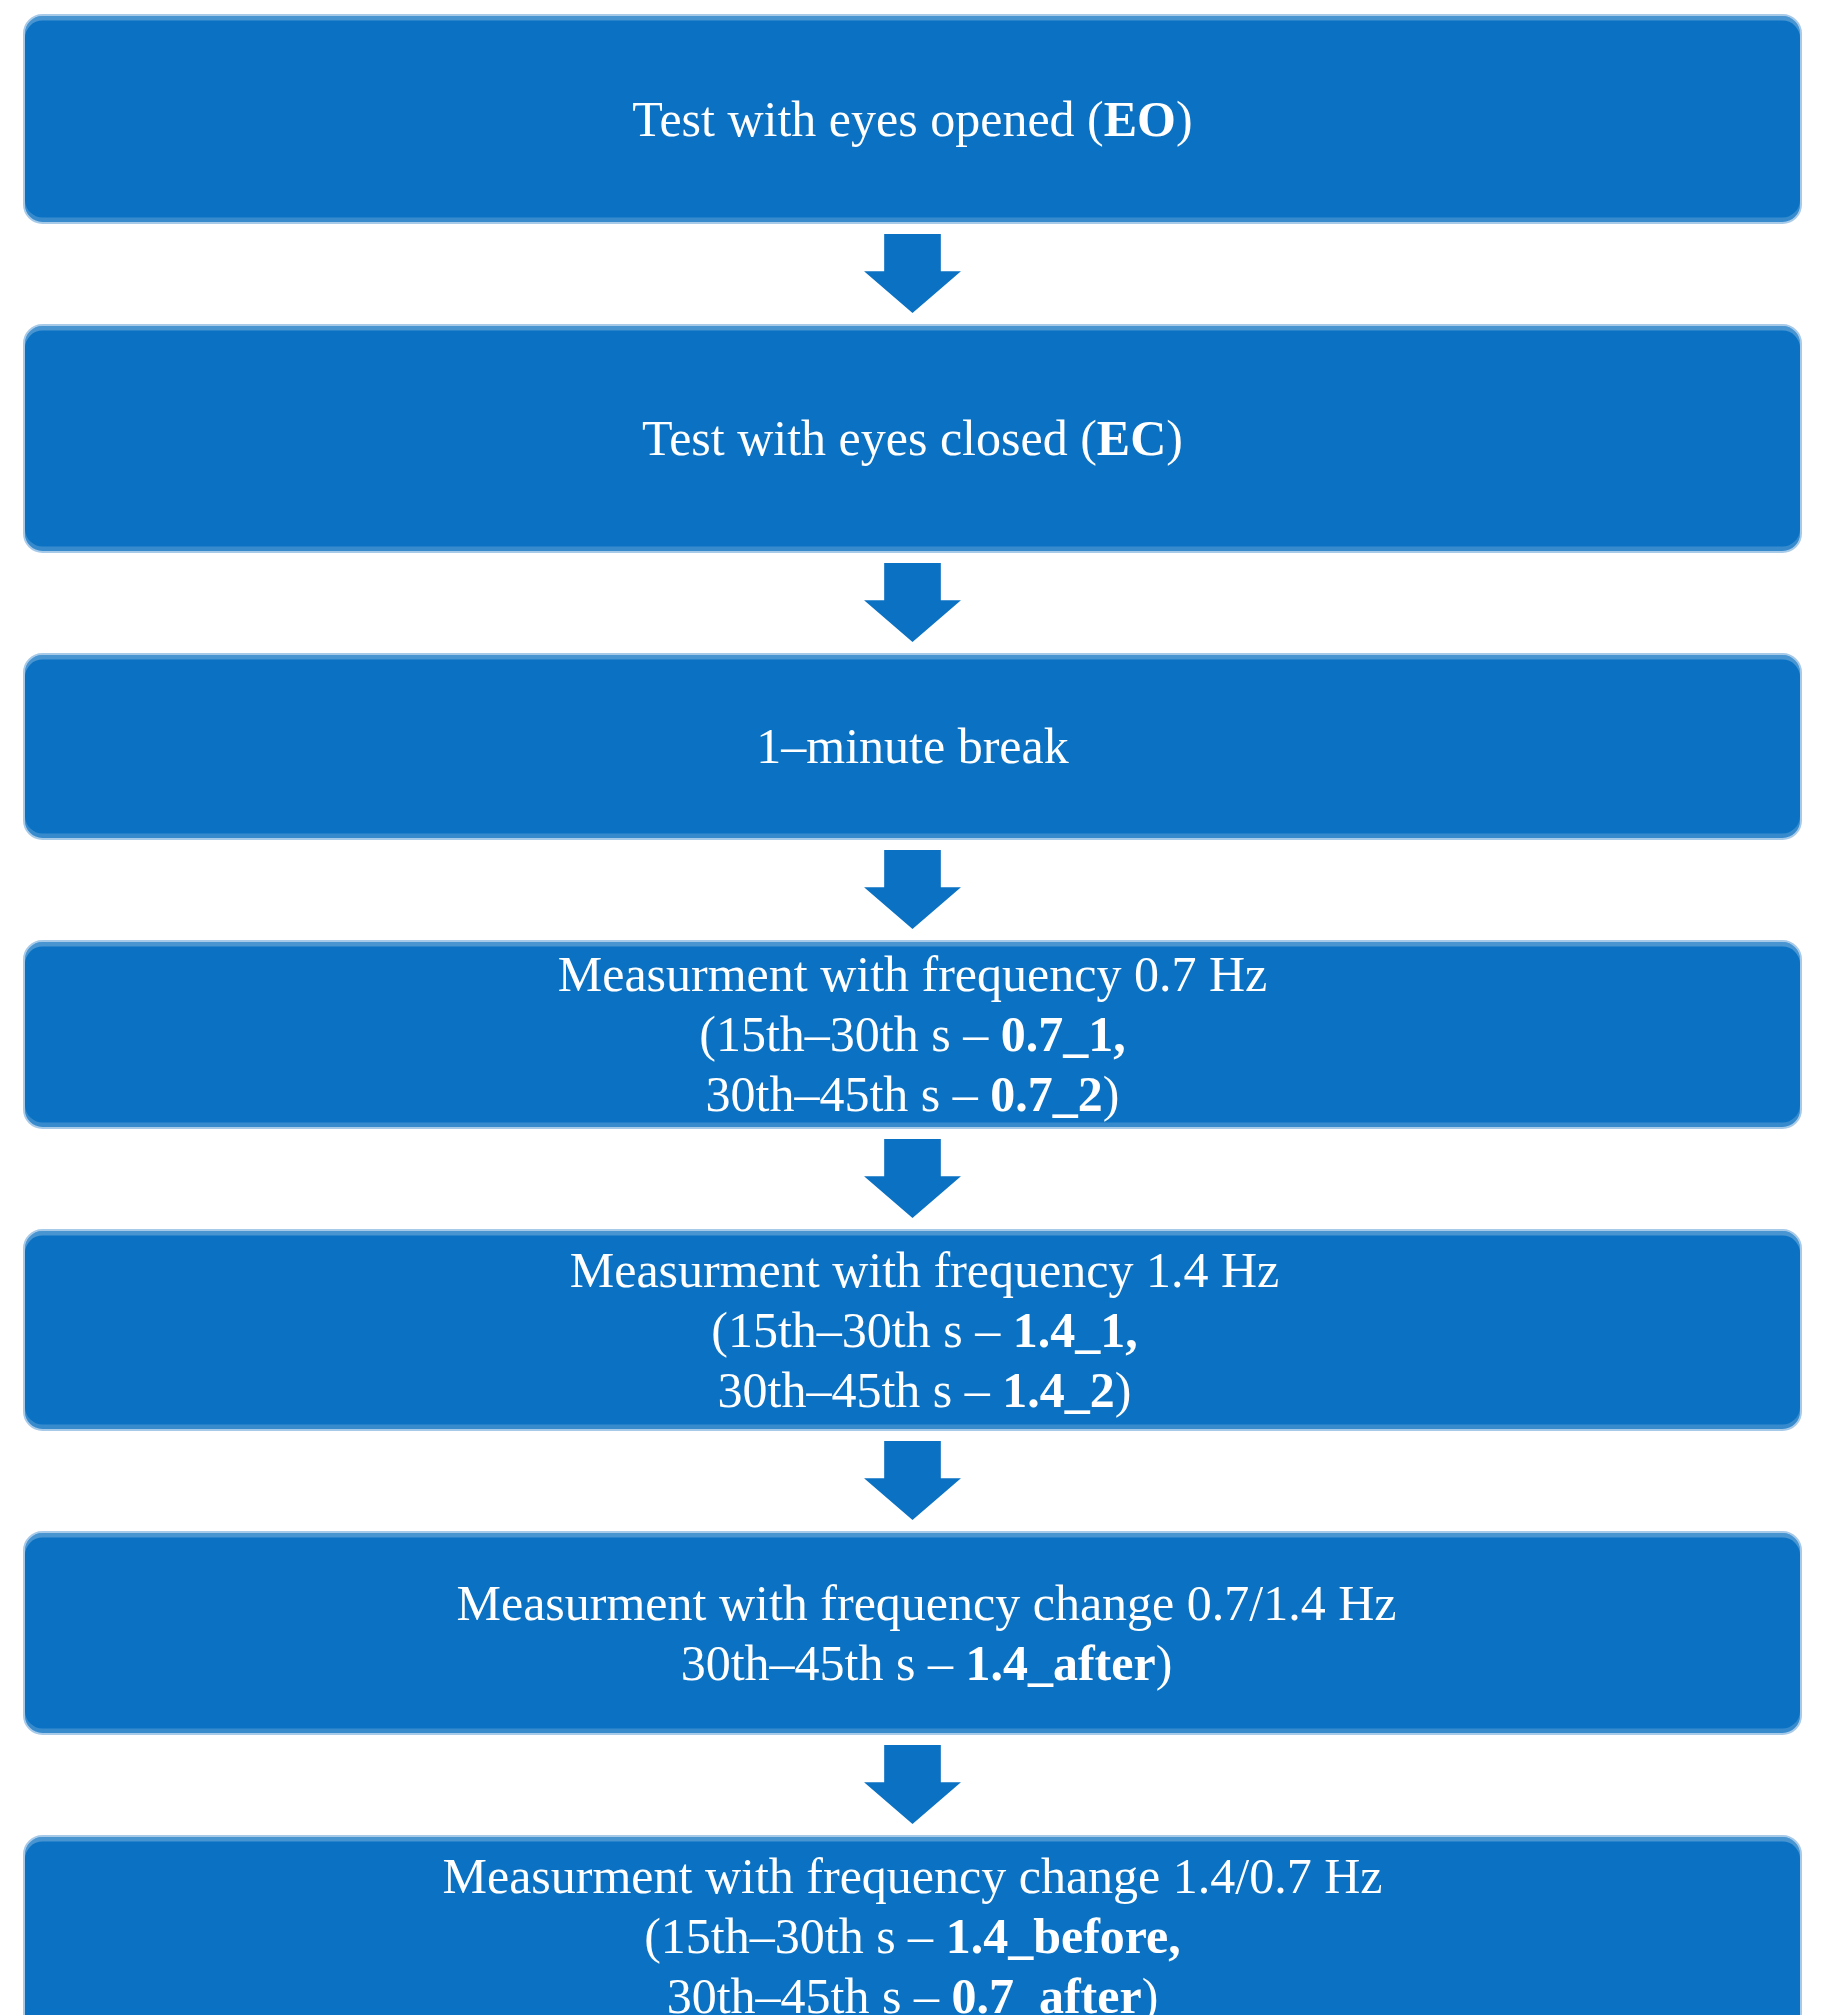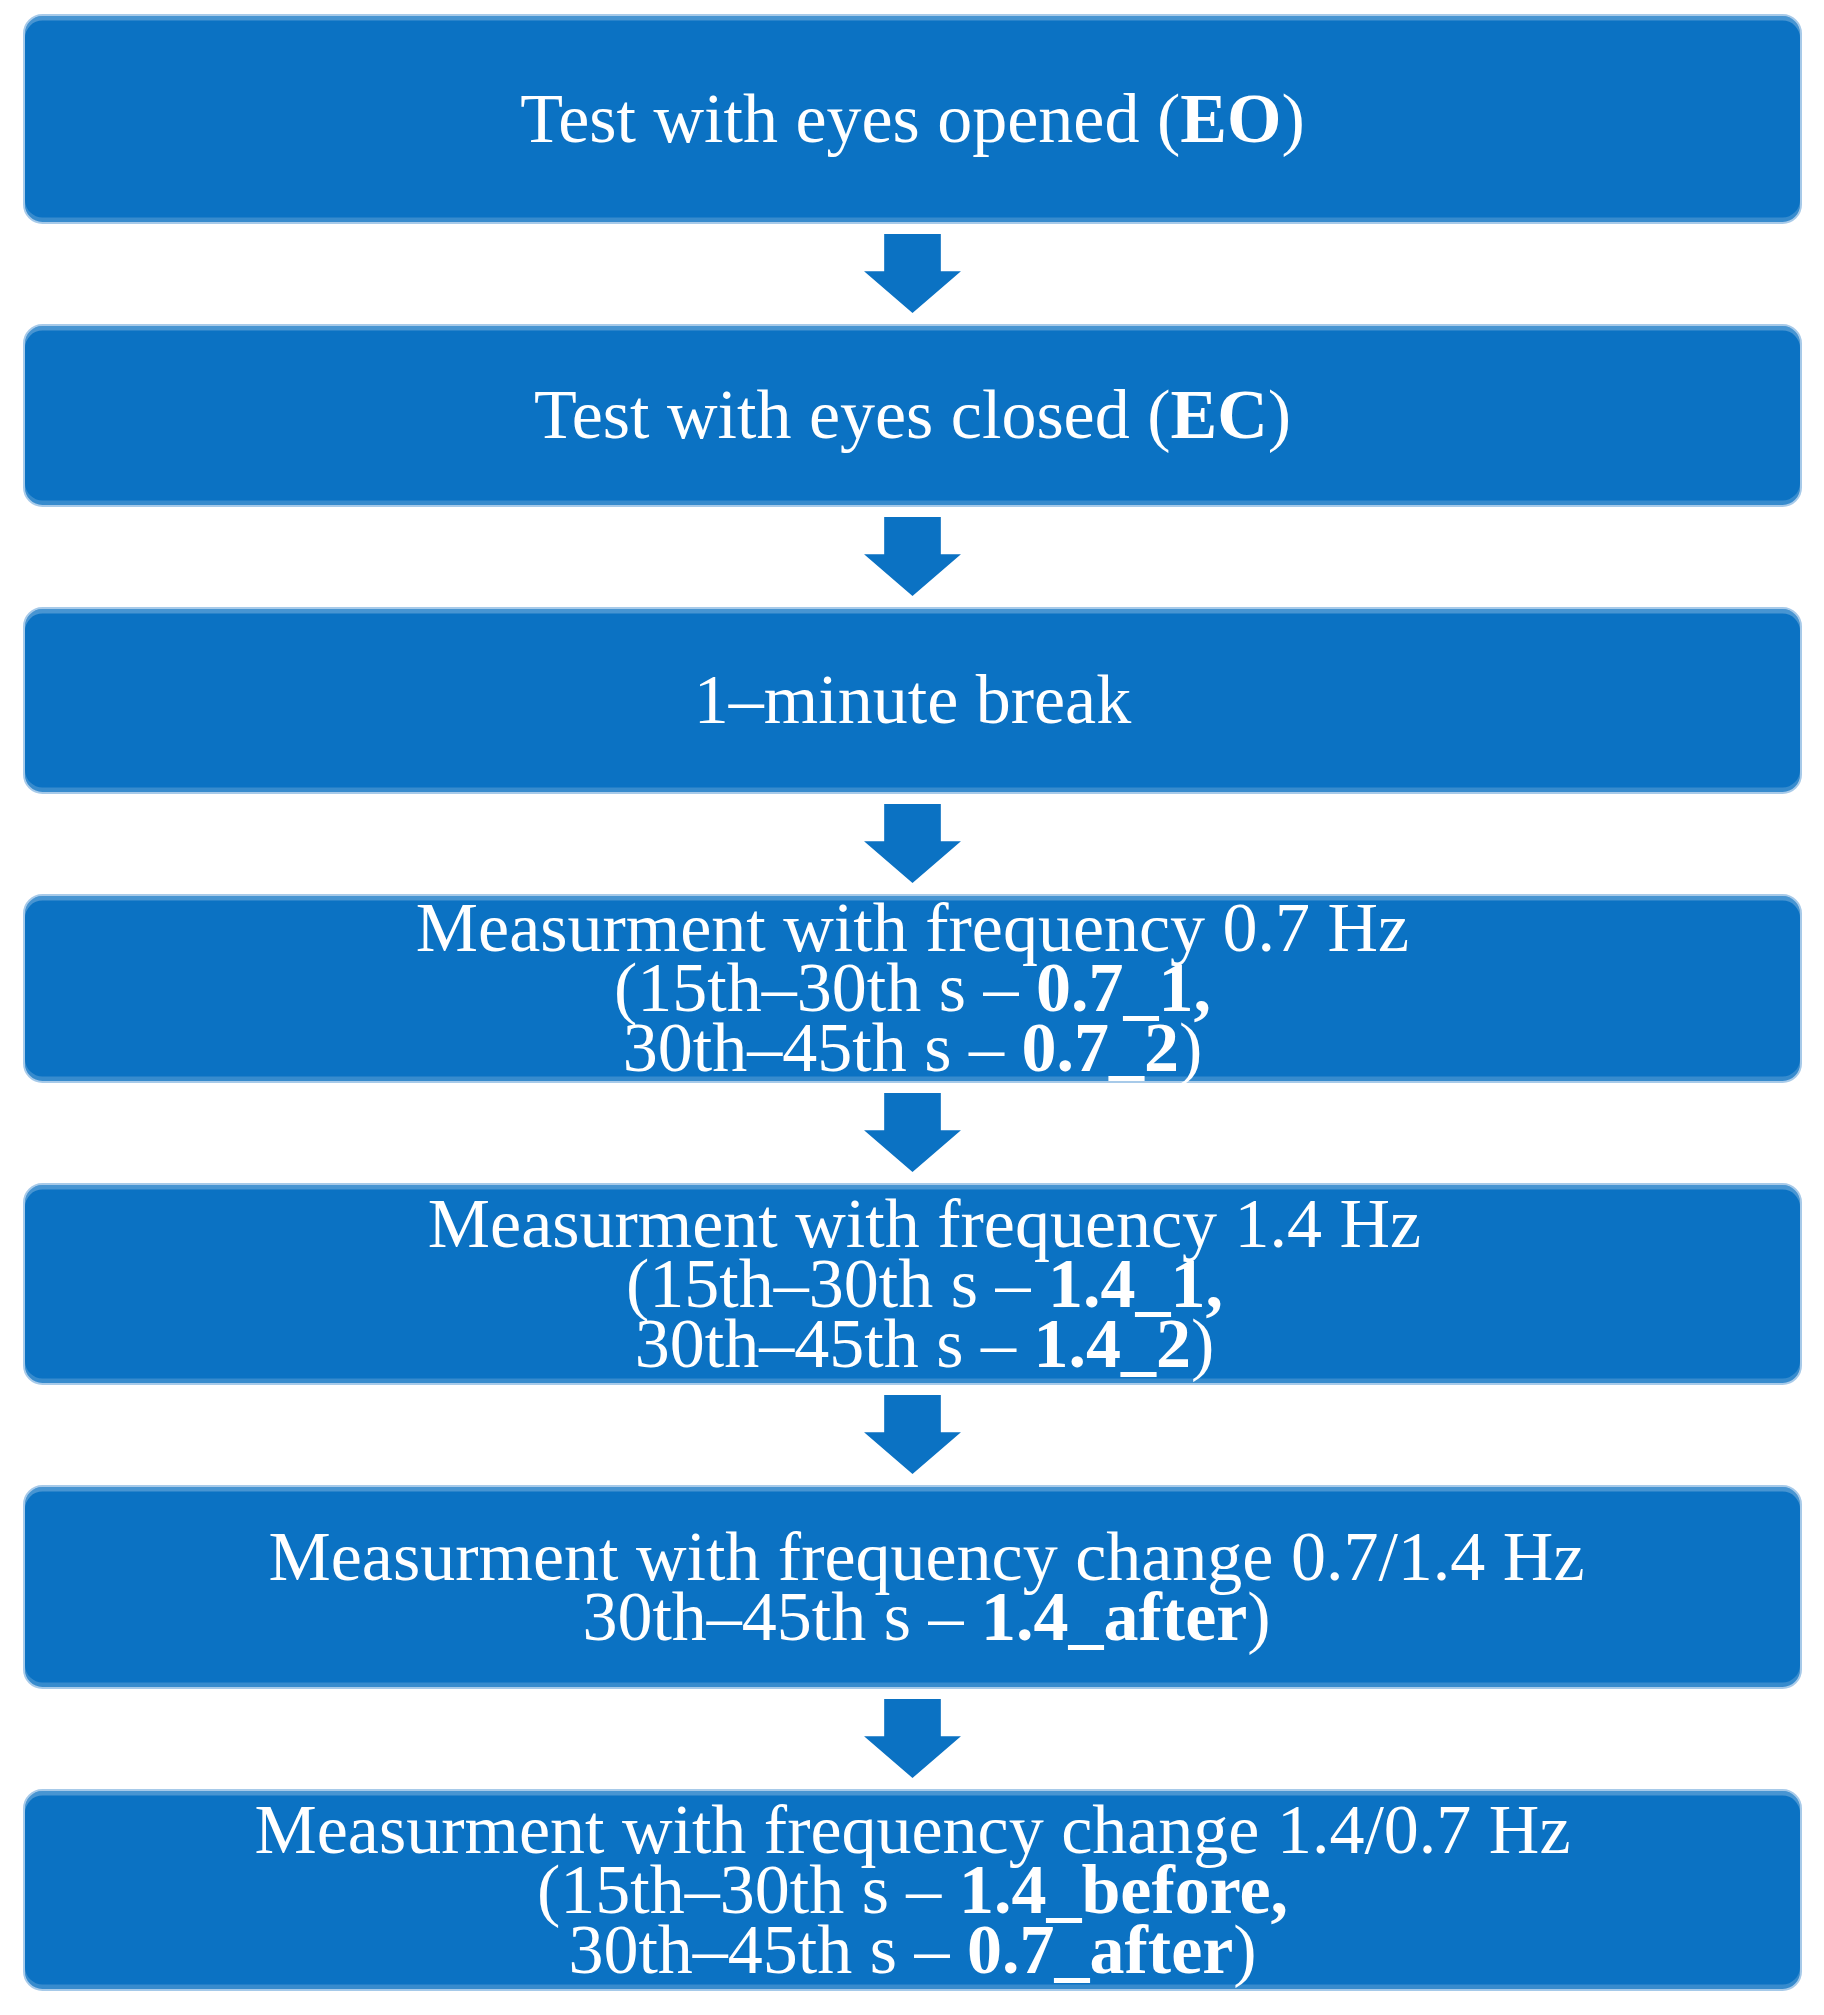--- a/index.html
+++ b/index.html
@@ -22,7 +22,7 @@
     color:#ffffff;
     display:flex;flex-direction:column;justify-content:center;align-items:center;
     text-align:center;
-    font-size:70px;
+    font-size:50px;
     line-height:60px;
   }
   .b1{height:210px;}

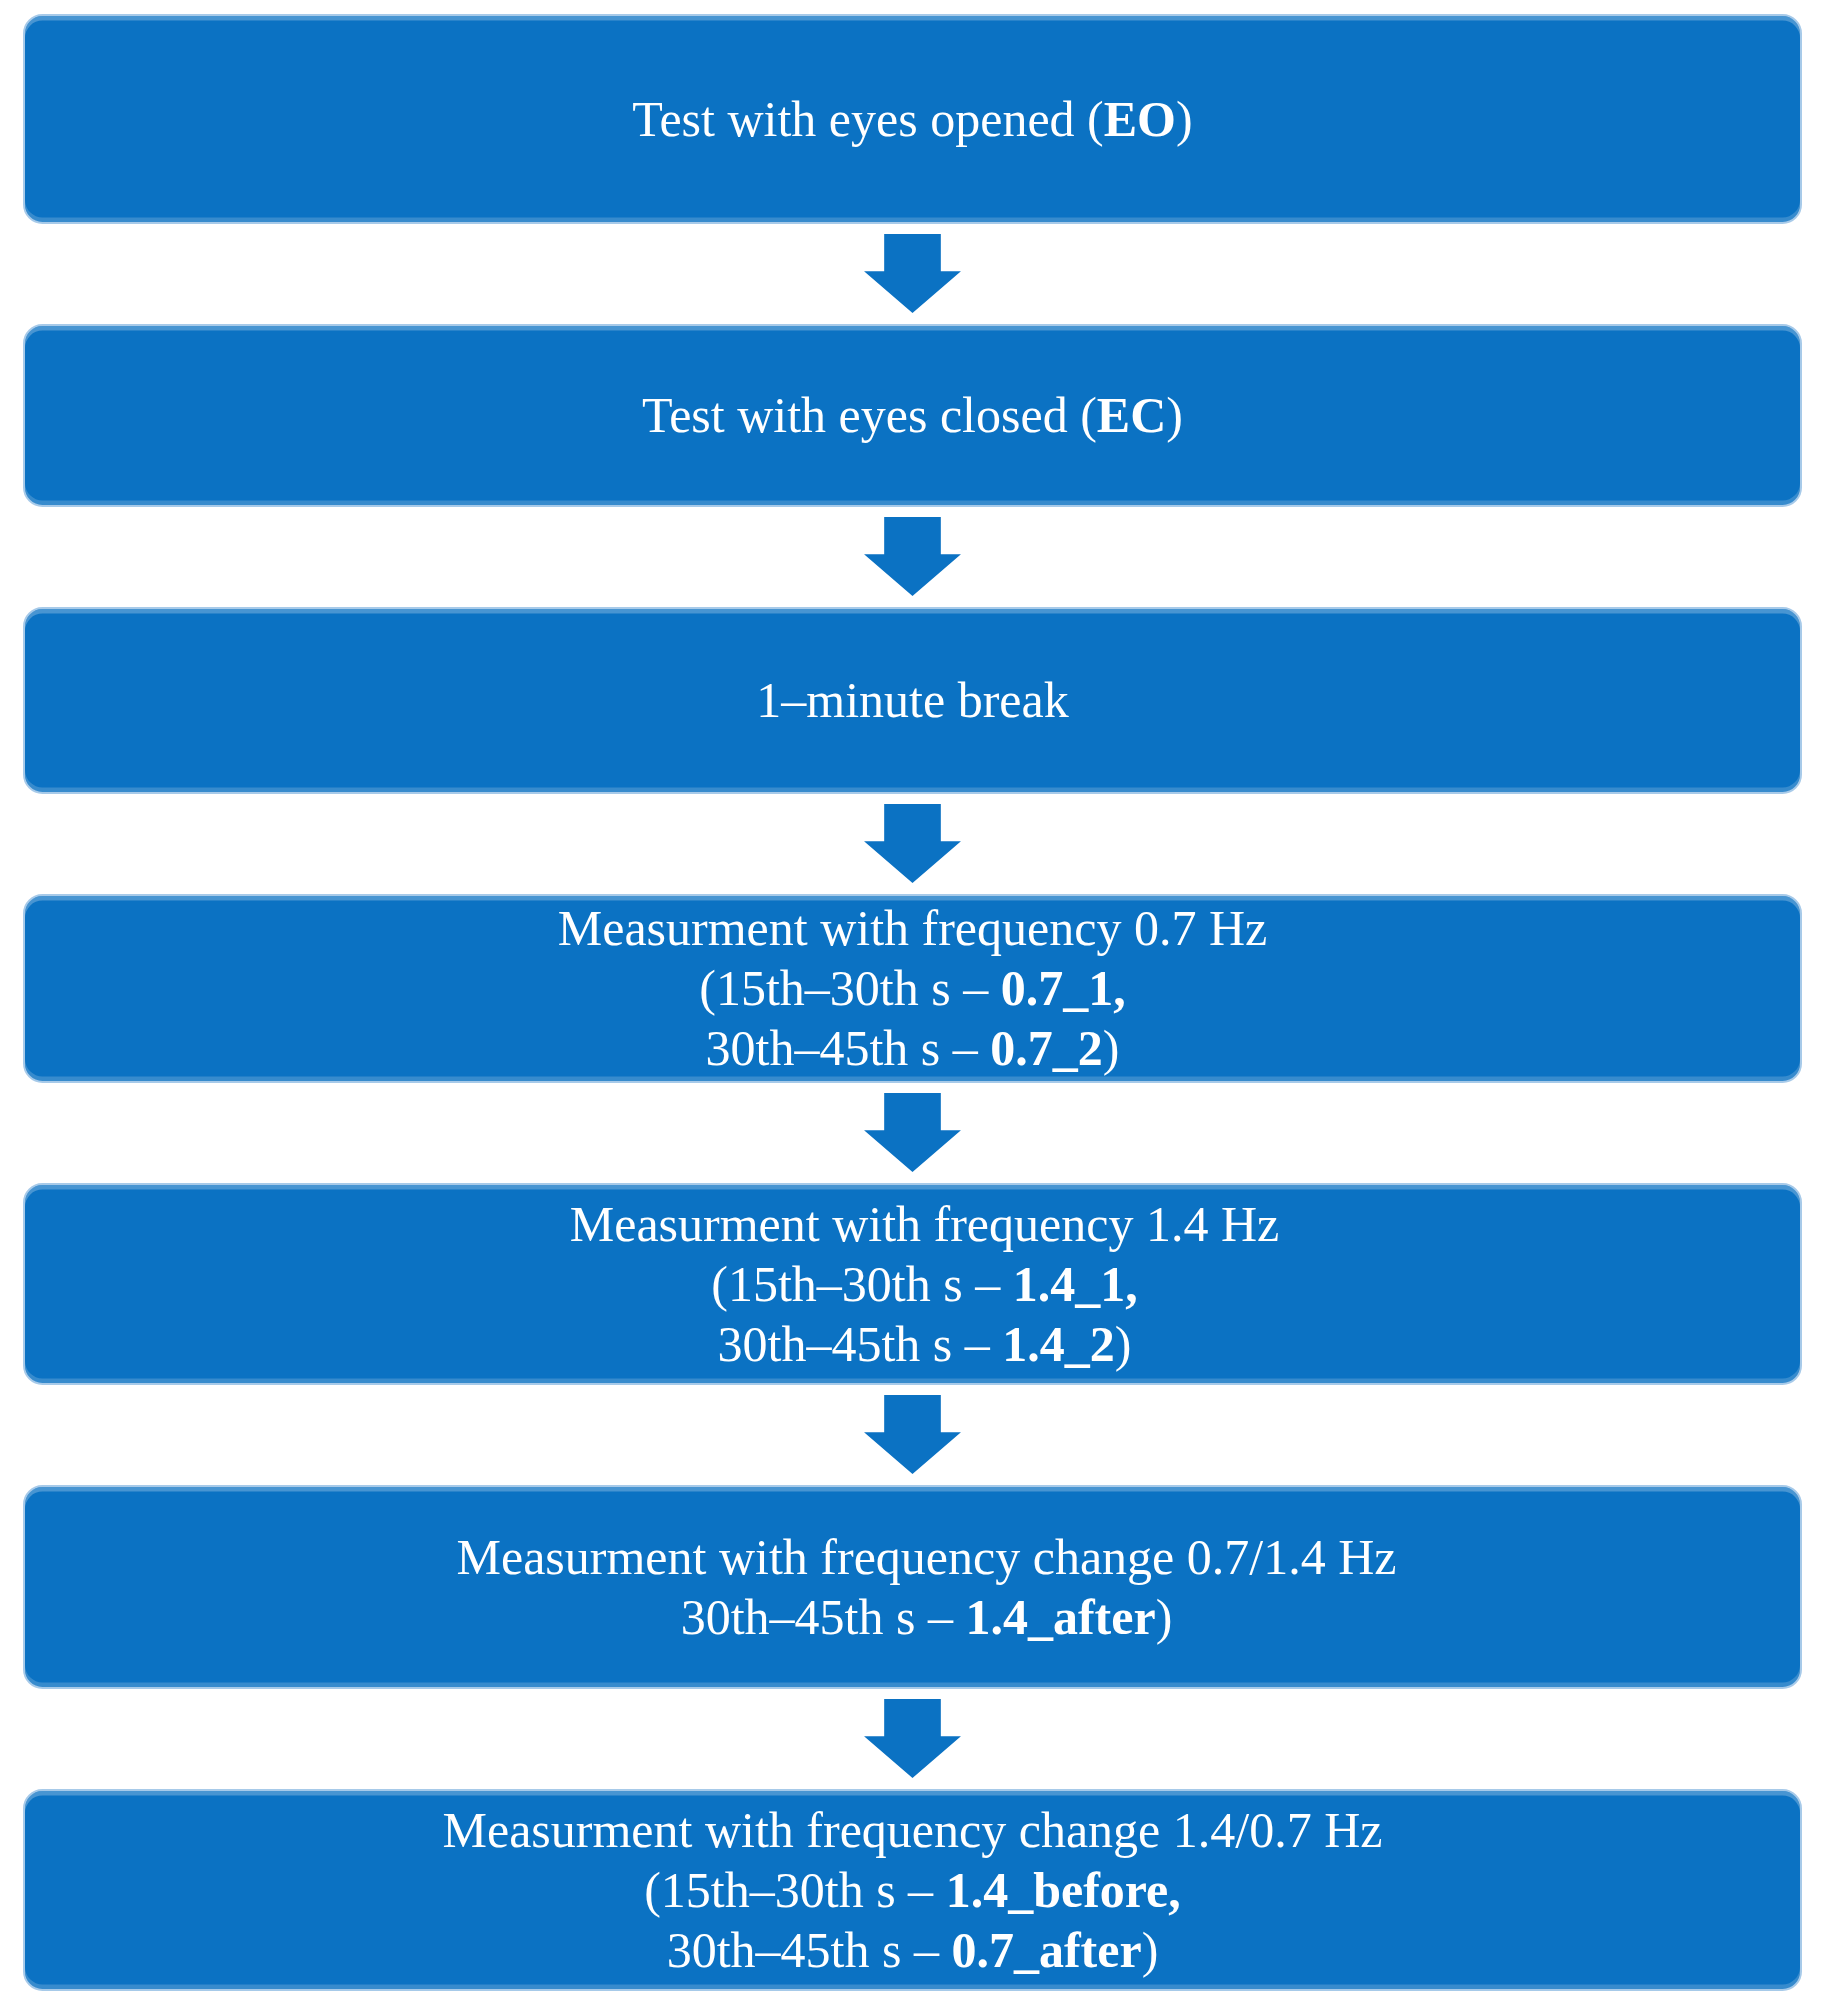--- a/index.html
+++ b/index.html
@@ -26,7 +26,7 @@
     line-height:60px;
   }
   .b1{height:210px;}
-  .b2{height:183px;align-items:center;}
+  .b2{height:229px;align-items:center;}
   .b3{height:187px;}
   .b4{height:189px;}
   .b5{height:202px;padding-left:24px;}

